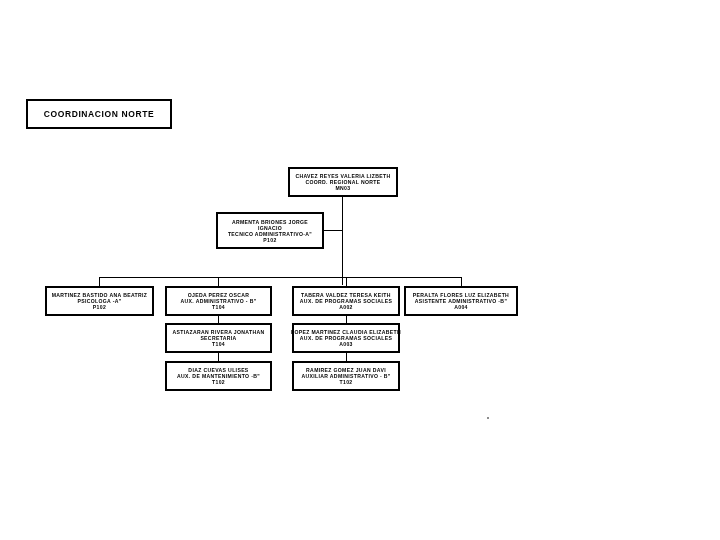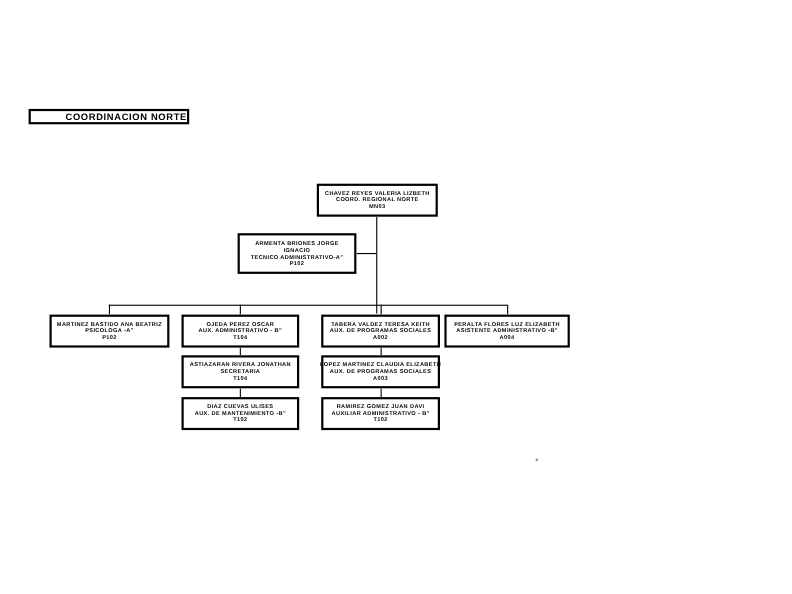--- a/index.html
+++ b/index.html
@@ -47,9 +47,8 @@
     left: 26px;
     top: 99px;
     width: 146px;
-    height: 14px;
+    height: 30px;
     border-width: 2px;
-    align-items: flex-end;
   }
   #title-box .line {
     font-size: 8.5px;

